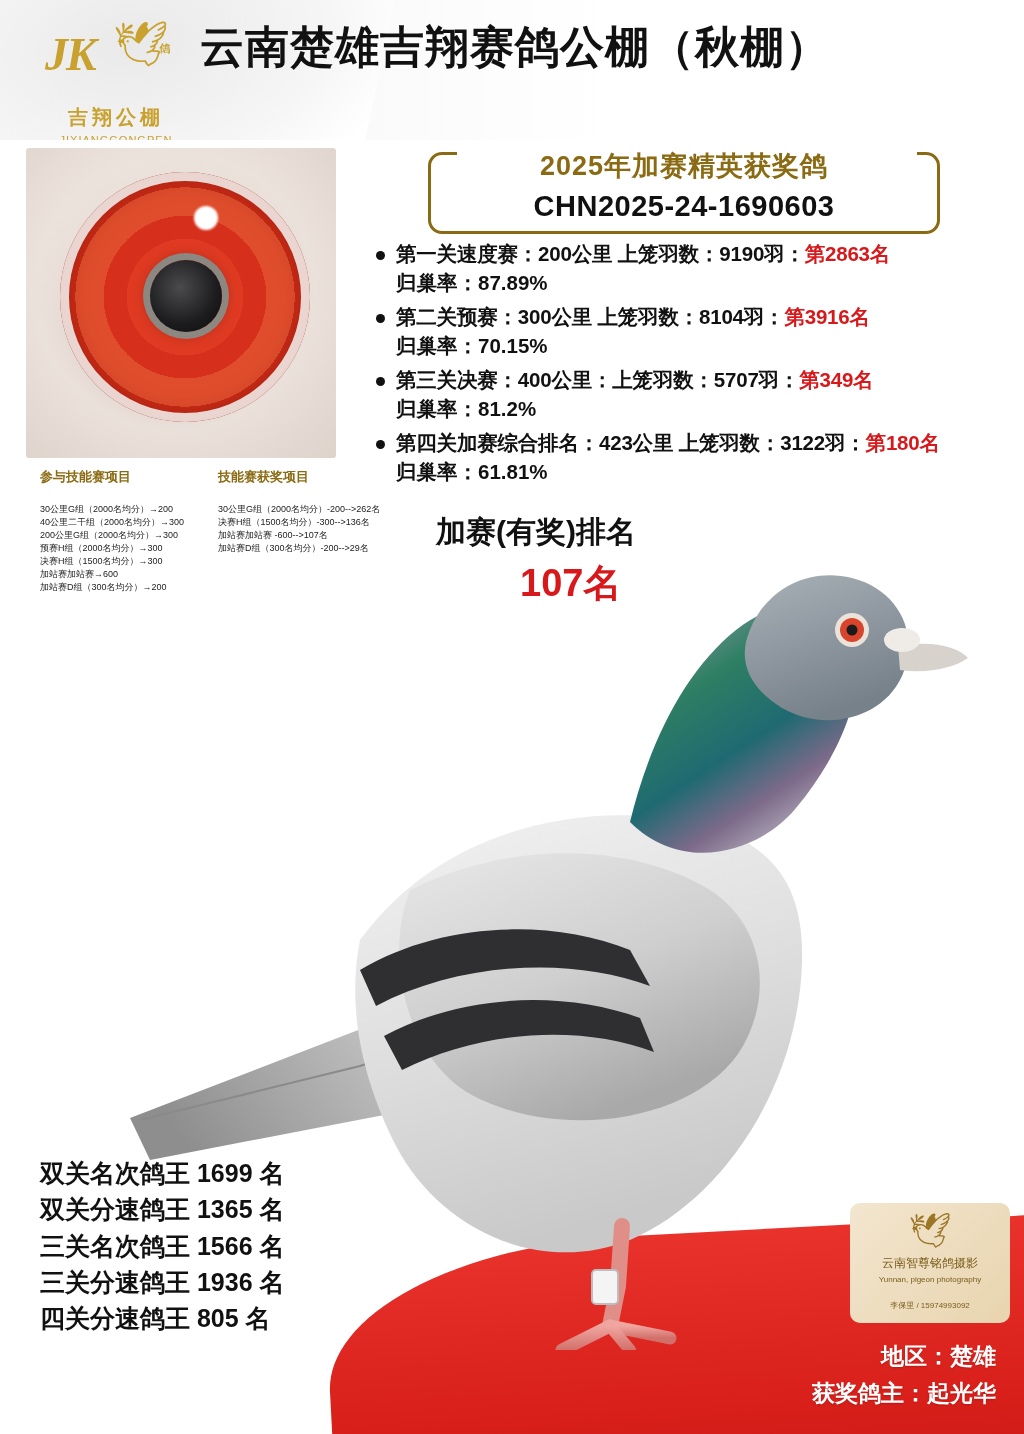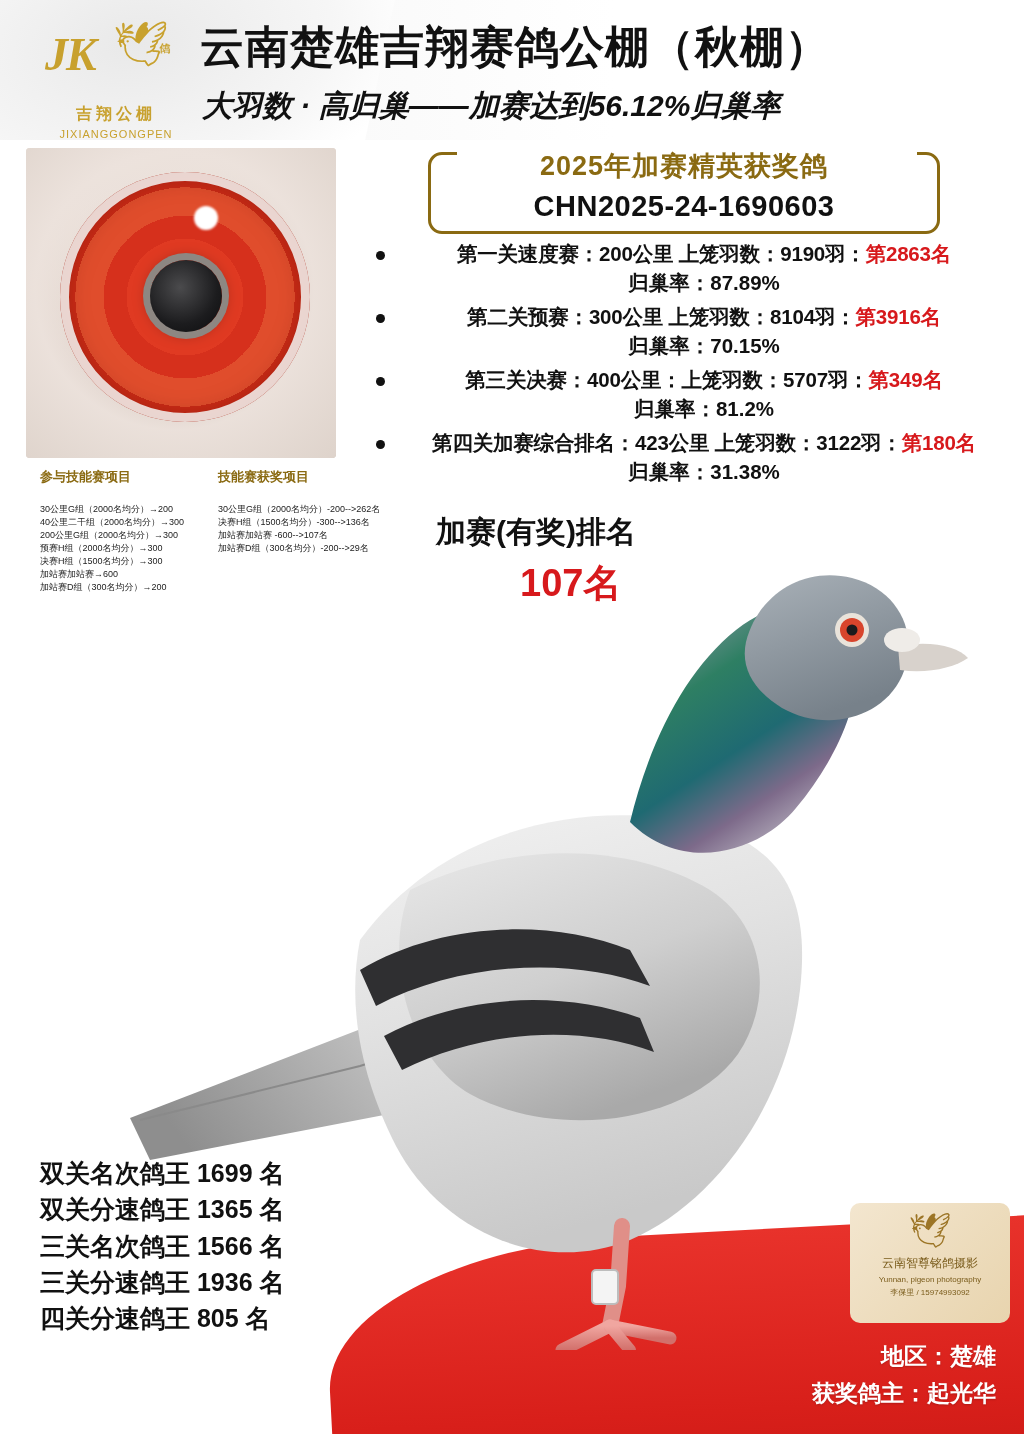--- a/index.html
+++ b/index.html
@@ -60,7 +60,7 @@
     writing-mode: vertical-rl;
   }
   .logo-cn {
-    font-size: 16px; font-weight: bold; color: #c8a12e;
+    font-size: 20px; font-weight: bold; color: #c8a12e;
     letter-spacing: 4px; margin-top: 2px;
   }
   .logo-en {

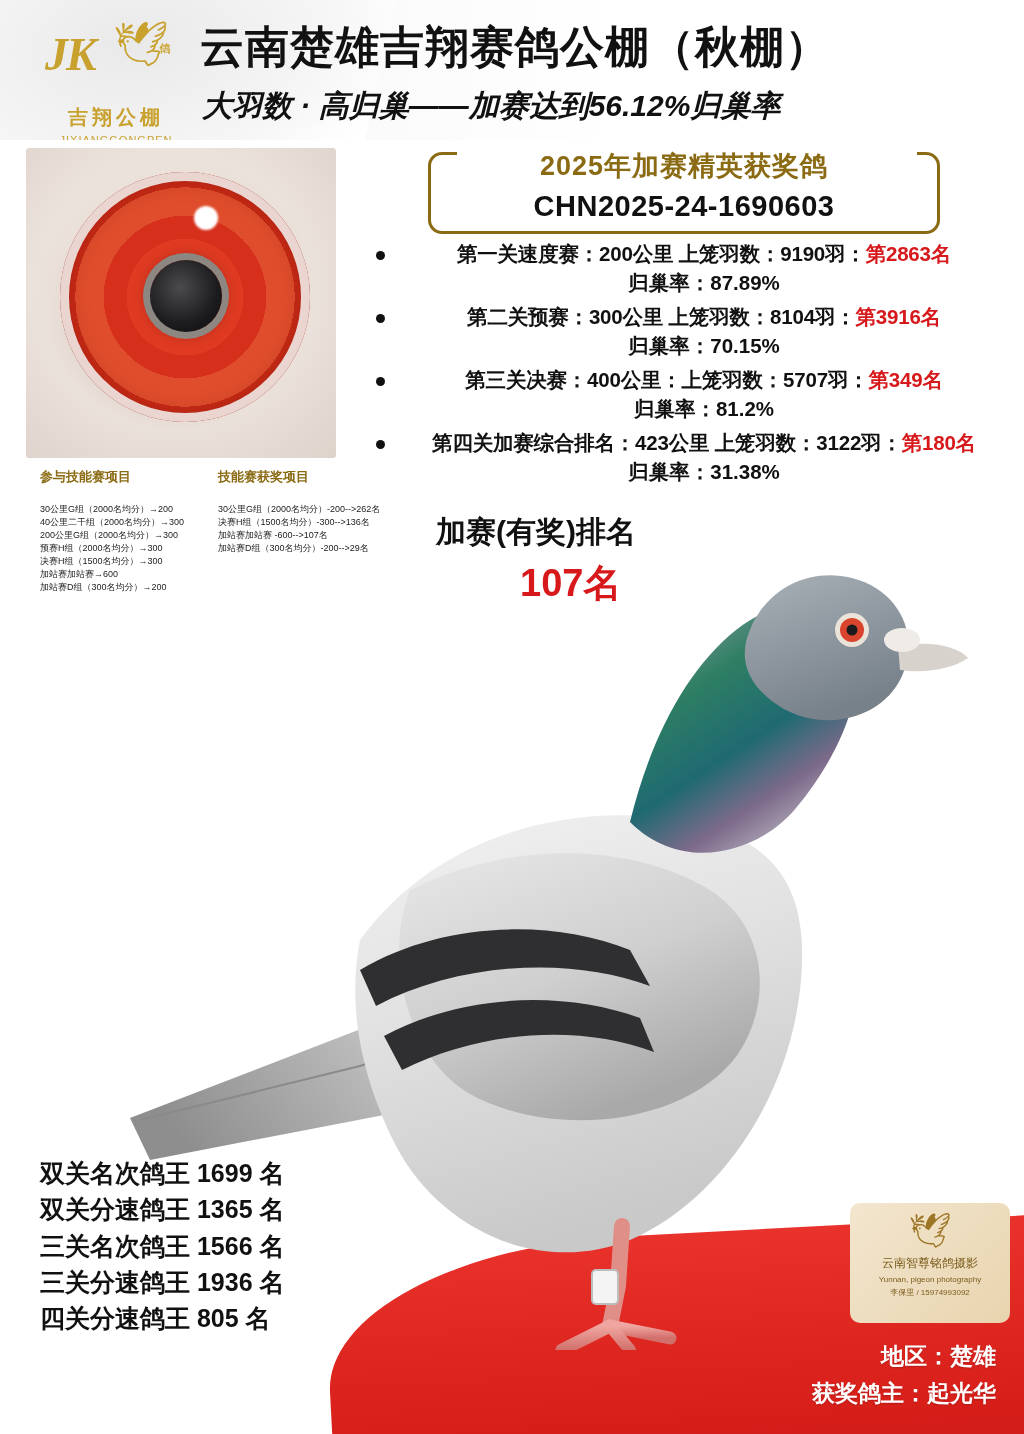--- a/index.html
+++ b/index.html
@@ -322,7 +322,6 @@
   </div>
 
   <div class="title-main">云南楚雄吉翔赛鸽公棚（秋棚）</div>
-  <div class="title-sub">大羽数 · 高归巢——加赛达到56.12%归巢率</div>
 </div>
 
 <div class="eye-box">

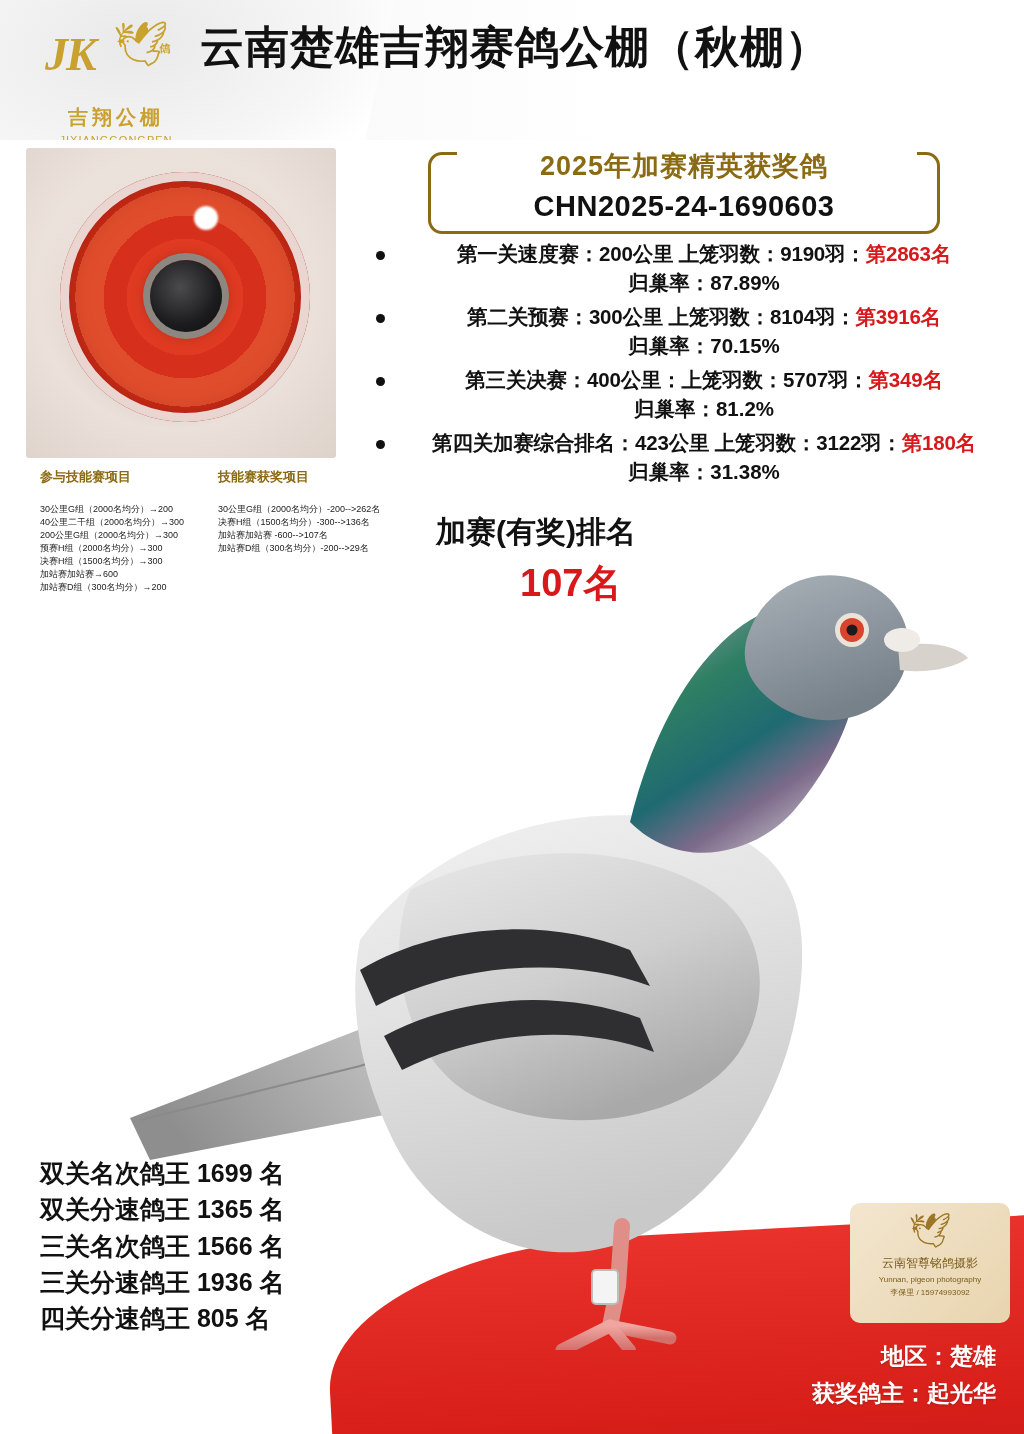--- a/index.html
+++ b/index.html
@@ -199,7 +199,6 @@
     position: relative;
     padding-left: 24px;
     margin-bottom: 6px;
-    text-align: center;
   }
   .race-bullet {
     position: absolute;

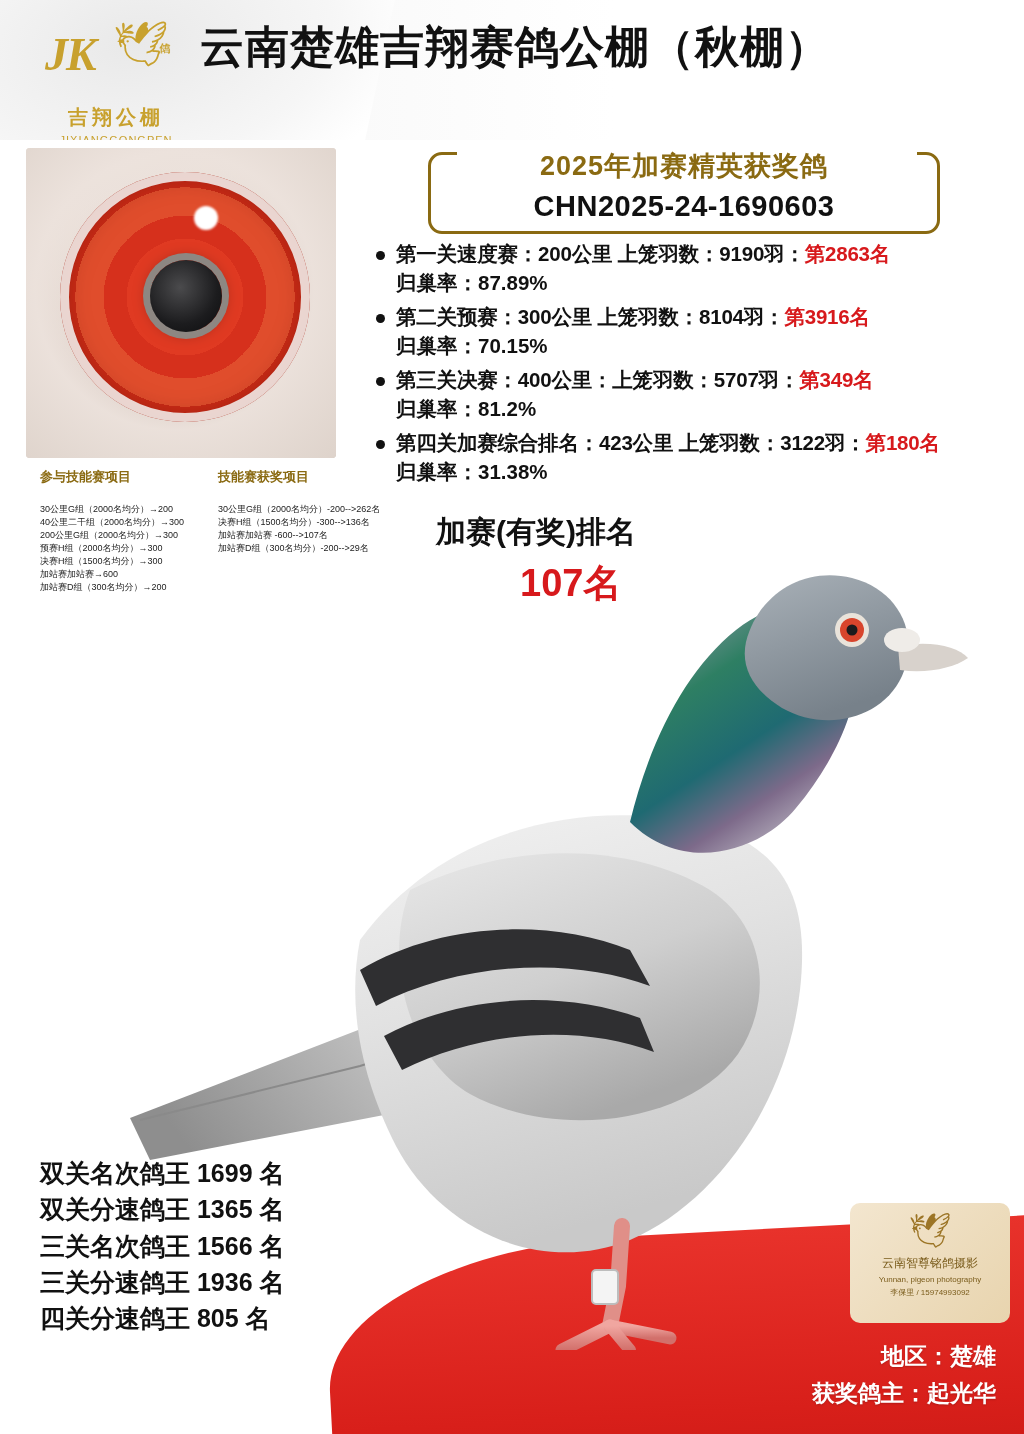--- a/index.html
+++ b/index.html
@@ -384,7 +384,7 @@
     <div class="race-l1">
       <span>第四关加赛综合排名：423公里 上笼羽数：3122羽：</span><span class="rank">第180名</span>
     </div>
-    <div class="race-l2">归巢率：31.38%</div>
+    <div class="race-l2">归巢率：61.81%</div>
   </div>
 </div>
 

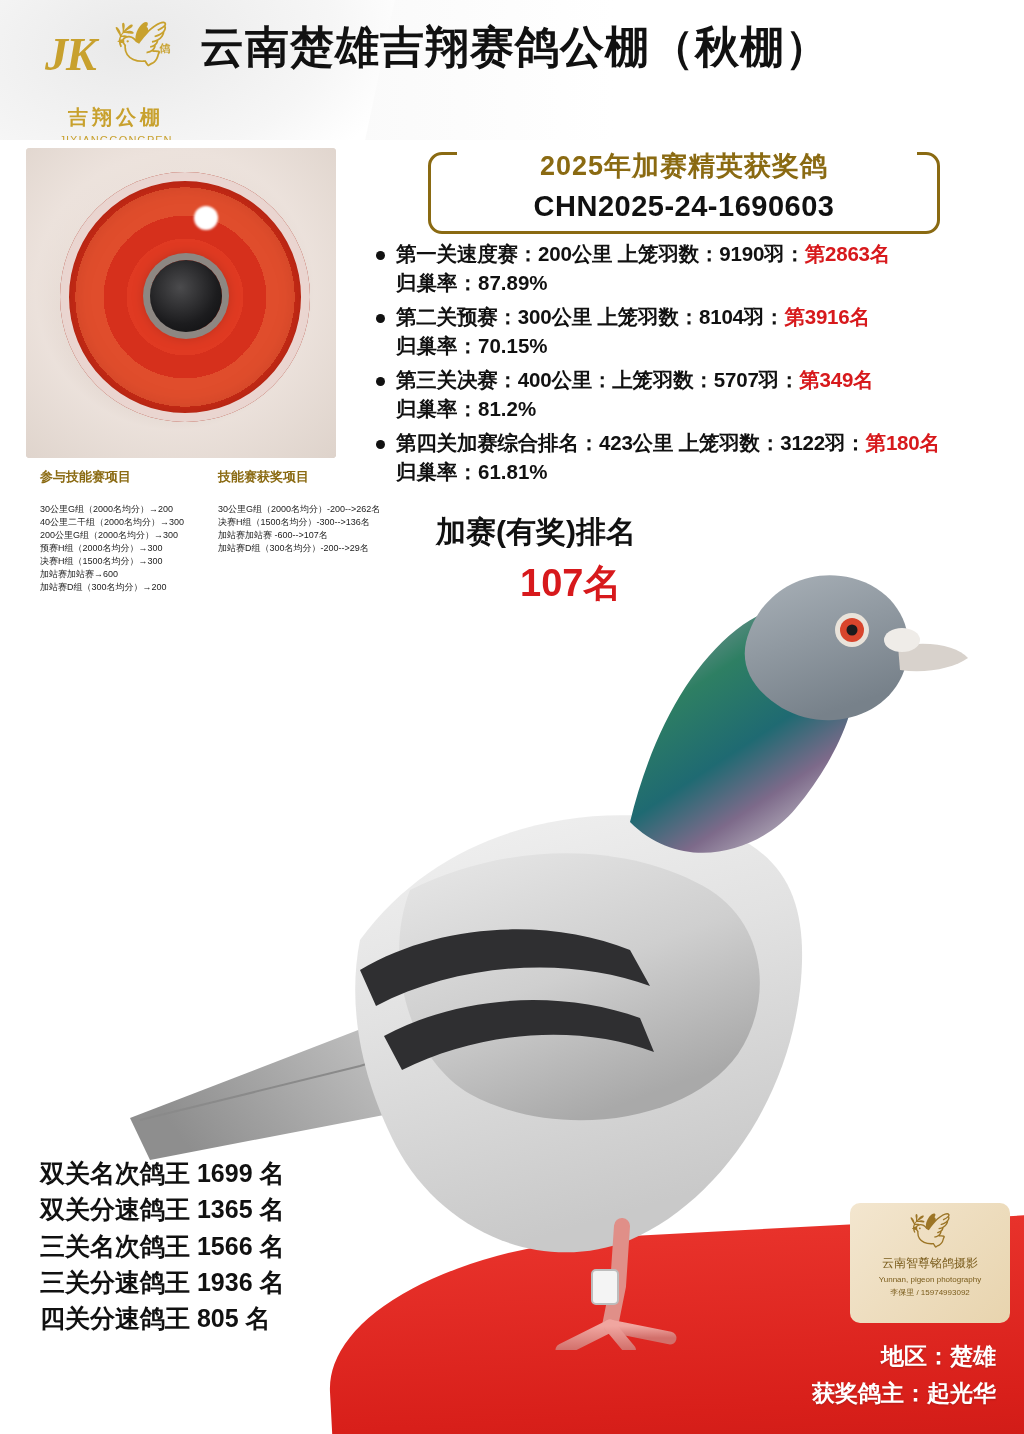--- a/index.html
+++ b/index.html
@@ -287,7 +287,7 @@
   }
   .pb-cn { font-size: 12px; margin-top: 8px; }
   .pb-en { font-size: 8px; margin-top: 3px; }
-  .pb-ph { font-size: 8px; margin-top: 3px; }
+  .pb-ph { font-size: 8px; margin-top: 16px; }
 
   
   .owner-box {

